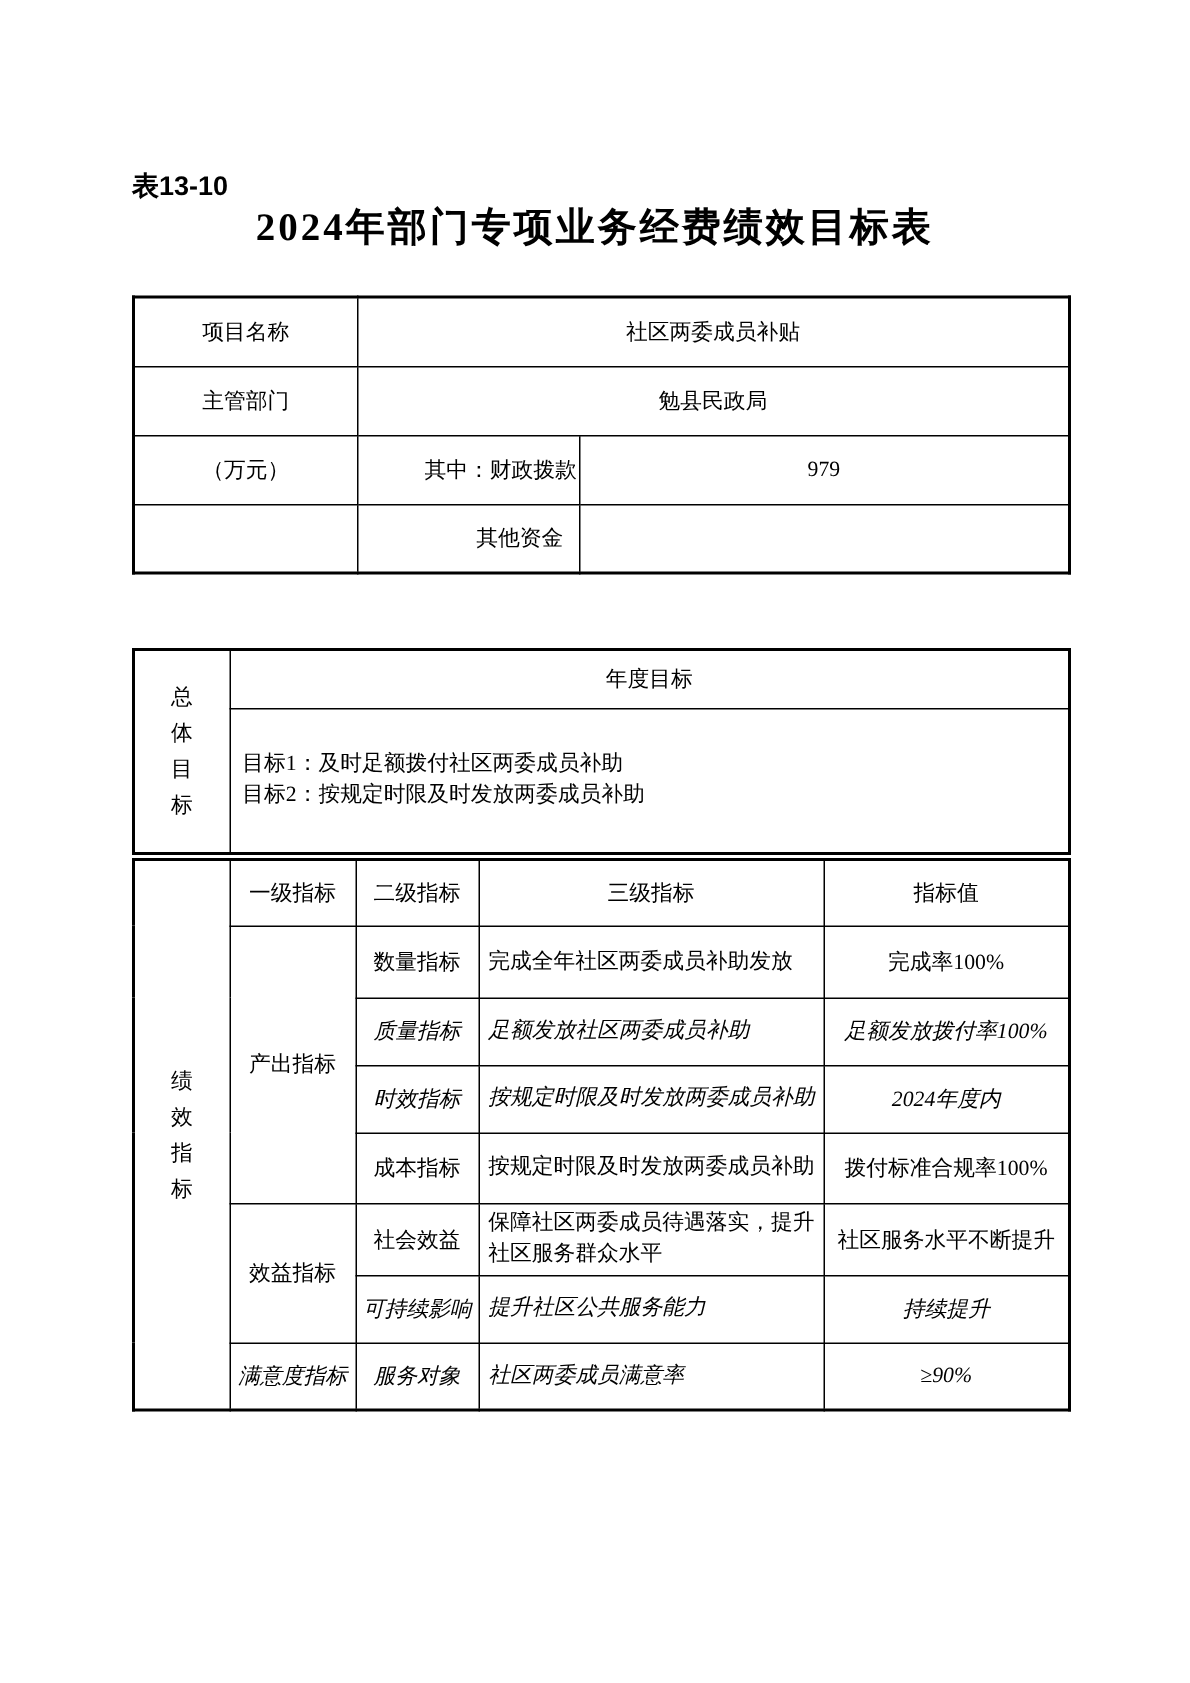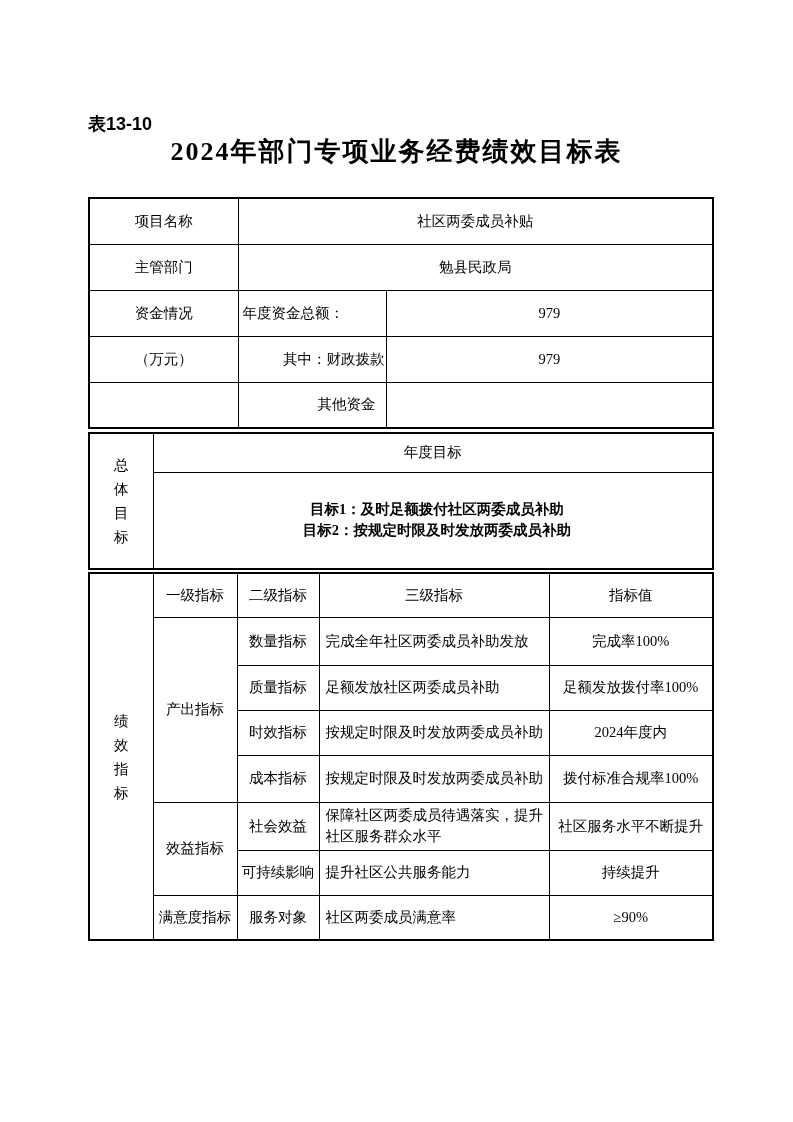--- a/index.html
+++ b/index.html
@@ -77,11 +77,6 @@
     <tr class="r46">
       <td class="c">主管部门</td>
       <td class="c" colspan="2">勉县民政局</td>
-    </tr>
-    <tr class="r46">
-      <td class="c">资金情况</td>
-      <td class="lft">年度资金总额：</td>
-      <td class="c">979</td>
     </tr>
     <tr class="r46">
       <td class="c">（万元）</td>

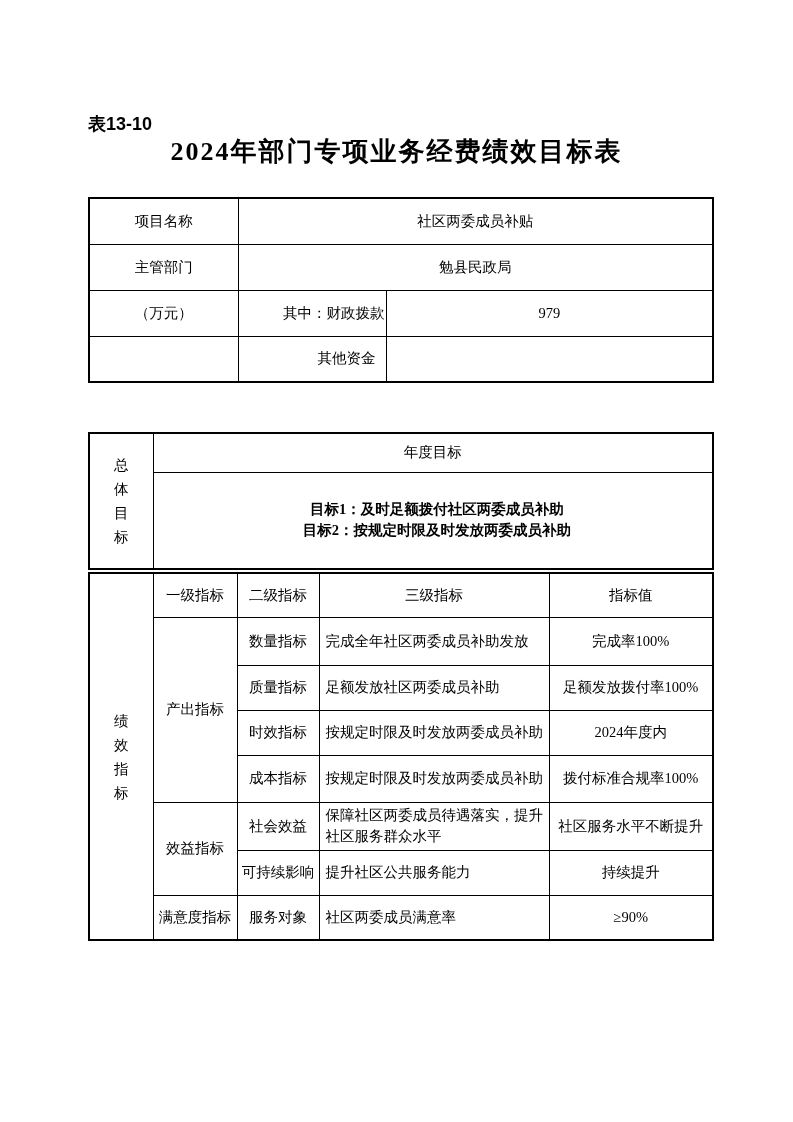--- a/index.html
+++ b/index.html
@@ -48,7 +48,7 @@
   td.rgt { text-align: right; padding-right: 1px; }
   td.rgt-pad { text-align: right; padding-right: 10px; }
   td.l3 { text-align: left; padding-left: 6px; white-space: pre; line-height: 21px; }
-  td.goals-cell { text-align: center; padding-left: 8px; font-weight: bold; }
+  td.goals-cell { text-align: left; padding-left: 8px; }
   .goals-cell .goal-line { line-height: 21px; white-space: nowrap; }
   td.vert { text-align: center; }
   td.vert span {

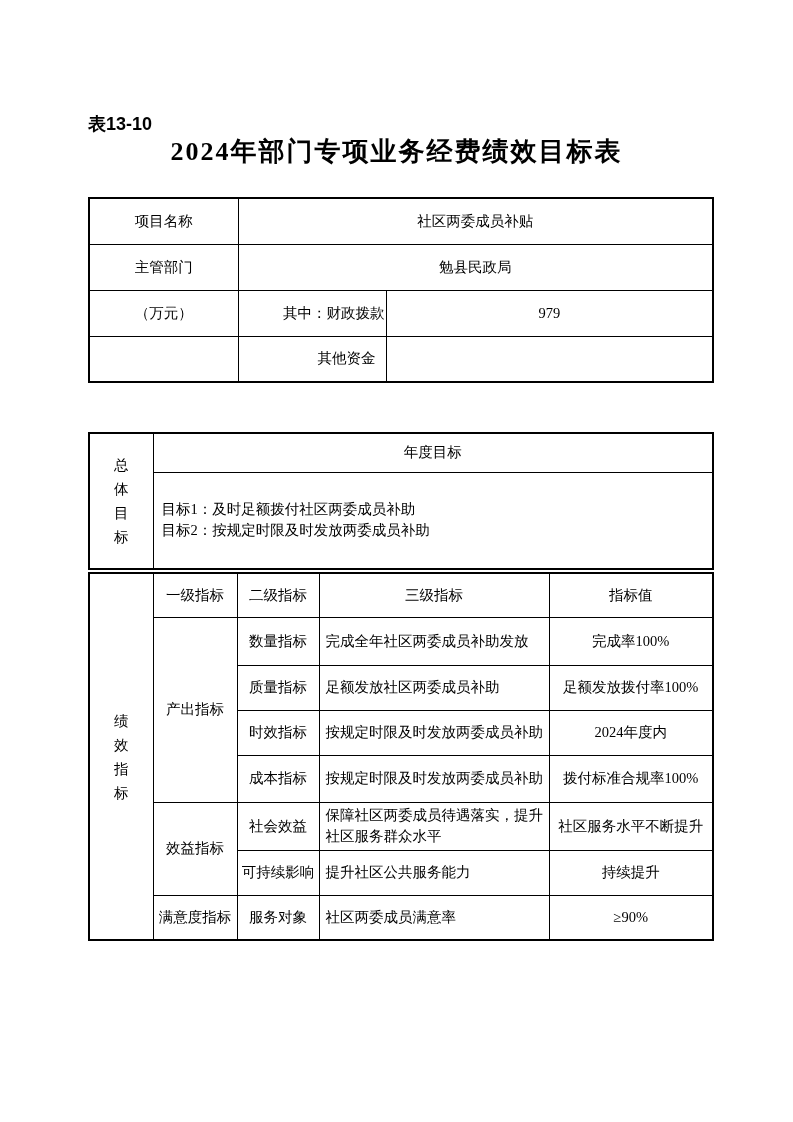--- a/index.html
+++ b/index.html
@@ -41,7 +41,7 @@
   .r97 { height: 97px; }
   .r44 { height: 44px; }
   .r48 { height: 48px; }
-  .r45 { height: 45px; }
+  .r45 { height: 45px; font-style: italic; }
   .r47 { height: 47px; }
   td.c { text-align: center; }
   td.lft { text-align: left; padding-left: 4px; }

